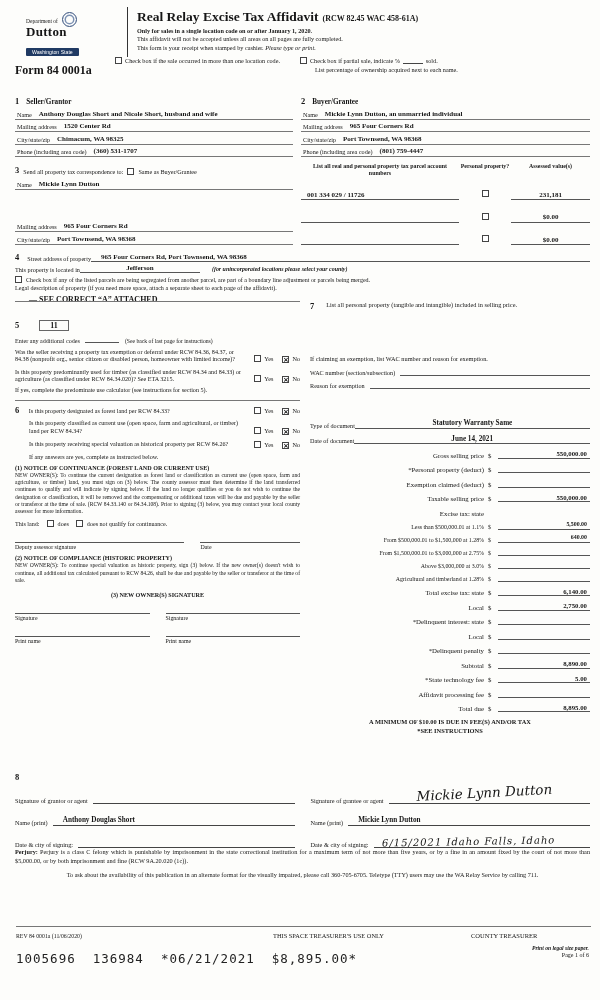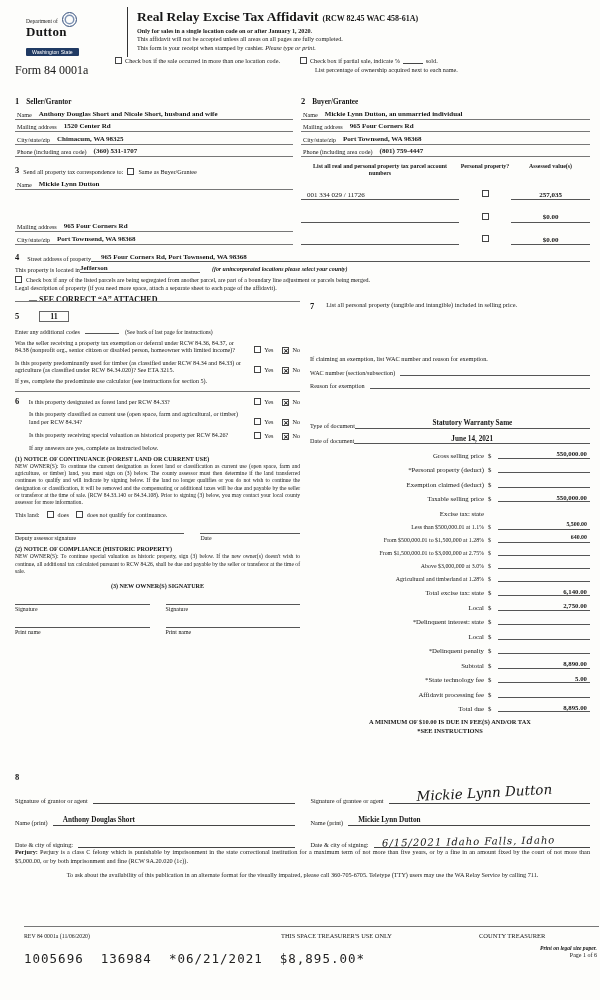--- a/index.html
+++ b/index.html
@@ -28,7 +28,7 @@
   .hnote{font-size:6.2px;margin-top:1.5px}
 
   
-  .formnum{font-size:12px;font-weight:normal;width:100px;padding-top:6px}
+  .formnum{font-size:12px;font-weight:bold;width:100px;padding-top:6px}
   .cbline{font-size:6.2px;display:flex;align-items:center;gap:3px}
   .pctline{display:inline-block;width:20px;border-bottom:.8px solid #444;height:7px;flex:none}
   .cbline2{font-size:6.2px;margin-left:200px;margin-top:2px}

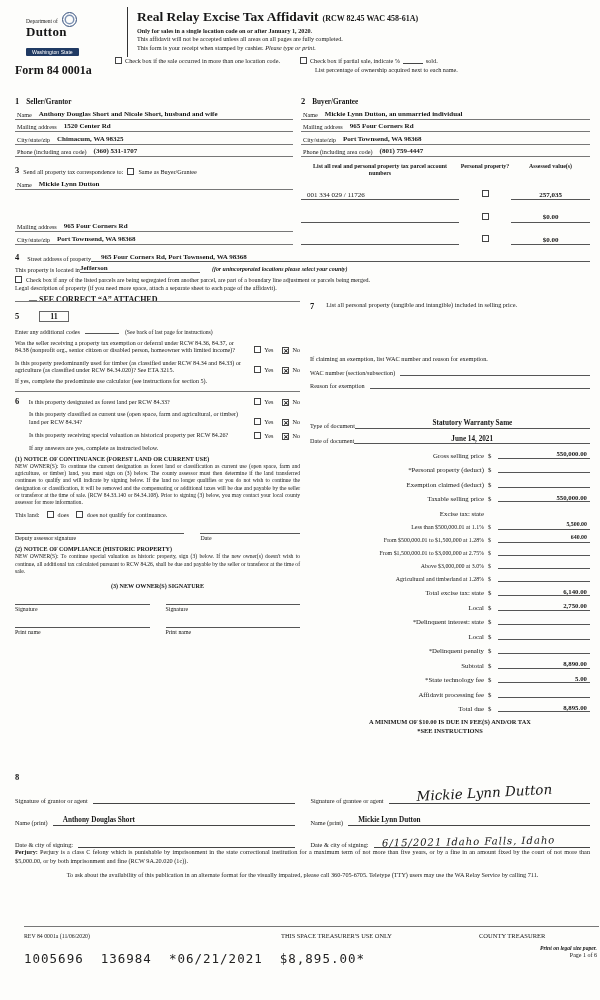--- a/index.html
+++ b/index.html
@@ -50,7 +50,7 @@
   .ph2{width:52px}
   .ph3{flex:1}
   .prow{display:flex;align-items:flex-end;margin-top:4.5px}
-  .pnum{width:158px;border-bottom:.7px solid #555;font-size:7px;font-weight:normal;padding-left:6px;min-height:9.5px}
+  .pnum{width:158px;border-bottom:.7px solid #555;font-size:7px;font-weight:bold;padding-left:6px;min-height:9.5px}
   .pchk{width:52px;text-align:center}
   .pval{flex:1;border-bottom:.7px solid #555;font-size:7px;font-weight:bold;text-align:center;min-height:9.5px}
 

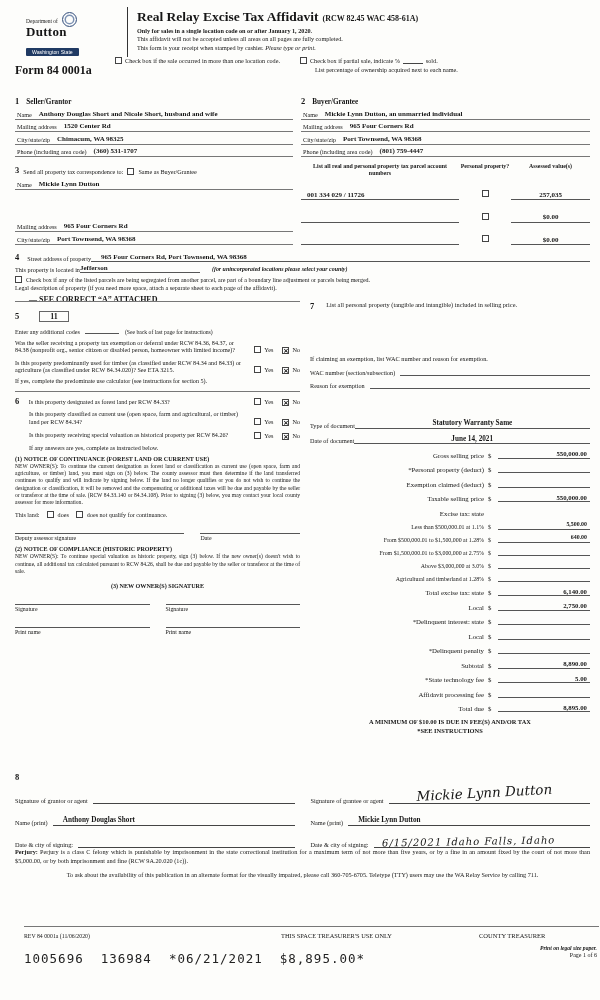--- a/index.html
+++ b/index.html
@@ -232,7 +232,7 @@
       <div class="prow">
         <div class="pnum">001 334 029 / 11726</div>
         <div class="pchk"><span class="cbx"></span></div>
-        <div class="pval">257,035</div>
+        <div class="pval">231,181</div>
       </div>
       <div class="prow">
         <div class="pnum"></div>

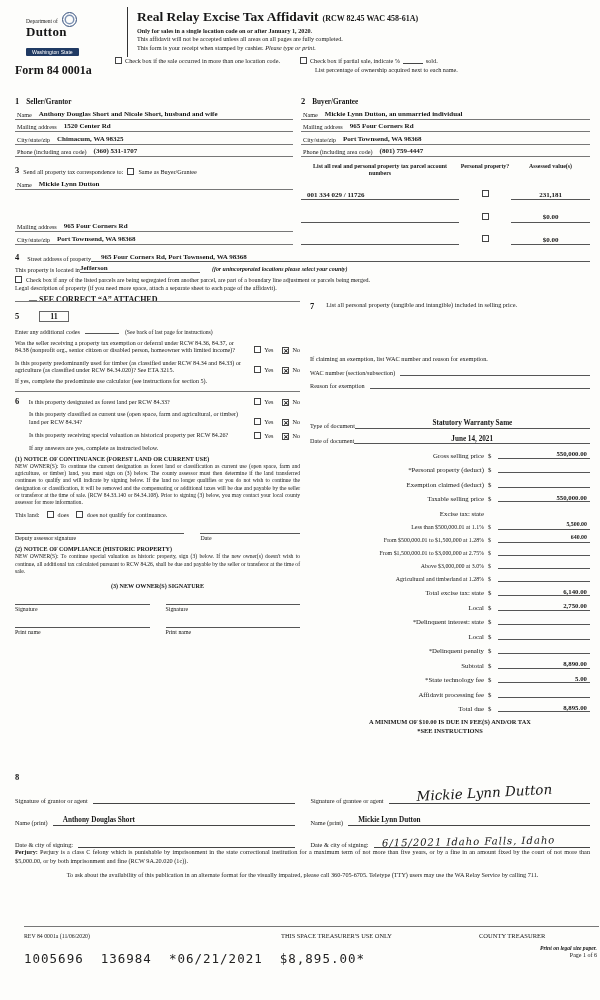--- a/index.html
+++ b/index.html
@@ -57,7 +57,7 @@
   
   .s4row{display:flex;align-items:flex-end;margin-top:2.5px}
   .s4fill{flex:1;border-bottom:.7px solid #555;font-size:7px;font-weight:bold;padding-left:10px;min-height:9px}
-  .s4loc{width:120px;border-bottom:.7px solid #555;font-size:7px;font-weight:bold;text-align:left;min-height:9px}
+  .s4loc{width:120px;border-bottom:.7px solid #555;font-size:7px;font-weight:bold;text-align:center;min-height:9px}
   .s4note{font-size:5.9px;font-weight:bold;font-style:italic;margin-left:12px;padding-bottom:1px}
   .s4text{font-size:6px;margin-left:4px}
   .exhibit{font-size:8px;font-weight:bold;margin:4px 0 0 14px}

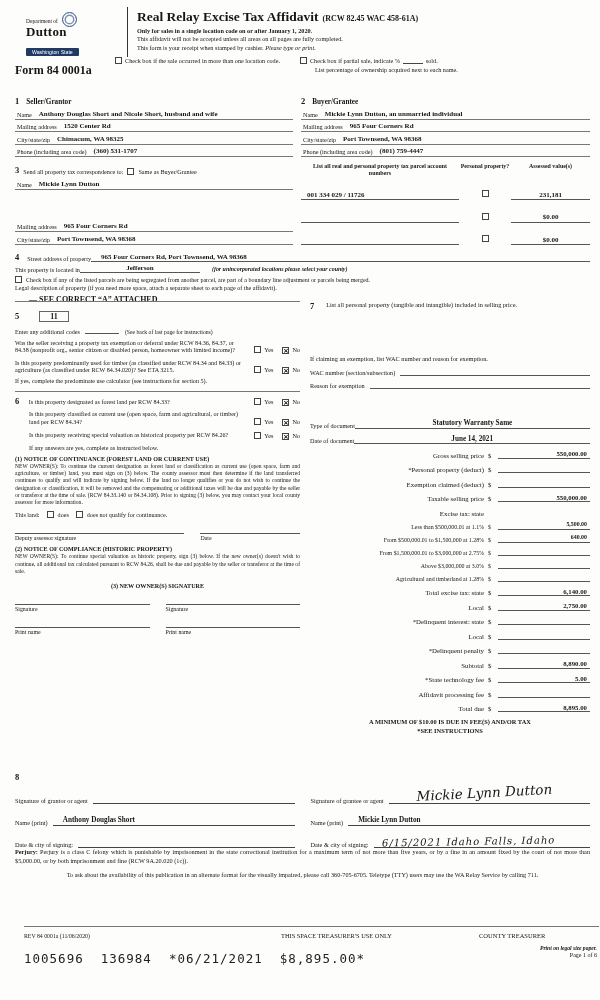--- a/index.html
+++ b/index.html
@@ -270,7 +270,7 @@
 
   <div class="abs" style="top:301px;left:15px;width:575px;display:flex;gap:10px">
 
-    <div style="width:285px;border-top:.8px solid #777;padding-top:3px">
+    <div style="width:285px;border-top:.8px solid #777;padding-top:12px">
       <div>
         <span class="snum">5</span>
         <span class="codebox">11</span>

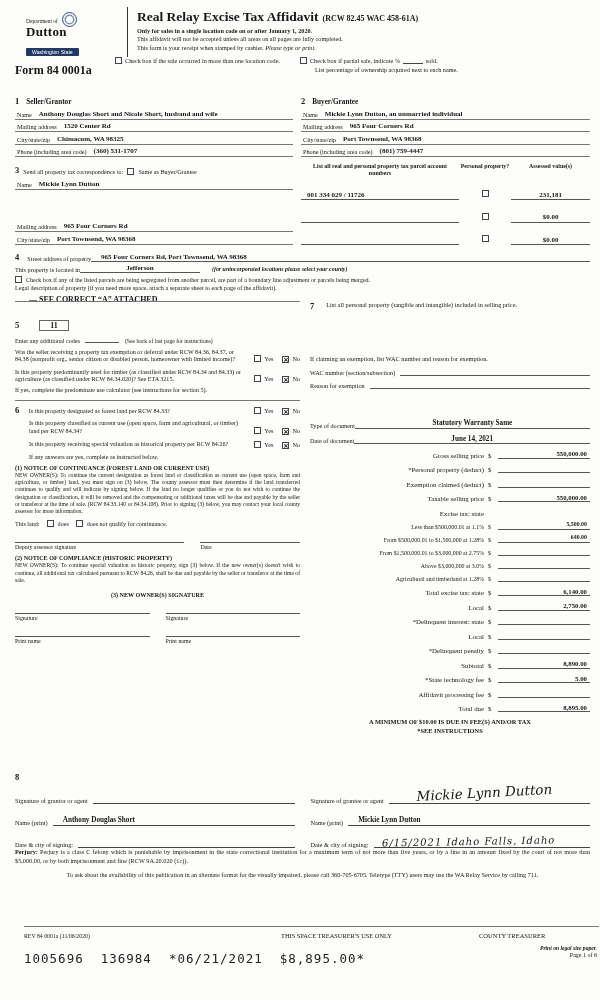--- a/index.html
+++ b/index.html
@@ -551,7 +551,7 @@
     <div class="altline">To ask about the availability of this publication in an alternate format for the visually impaired, please call 360-705-6705. Teletype (TTY) users may use the WA Relay Service by calling 711.</div>
   </div>
 
-  <div class="abs" style="top:926px;left:24px;width:575px;border-top:.8px solid #777;padding-top:5px">
+  <div class="abs" style="top:926px;left:16px;width:575px;border-top:.8px solid #777;padding-top:5px">
     <div style="display:flex;align-items:baseline">
       <div class="frev">REV 84 0001a (11/06/2020)</div>
       <div class="ftreas">THIS SPACE TREASURER'S USE ONLY</div>

